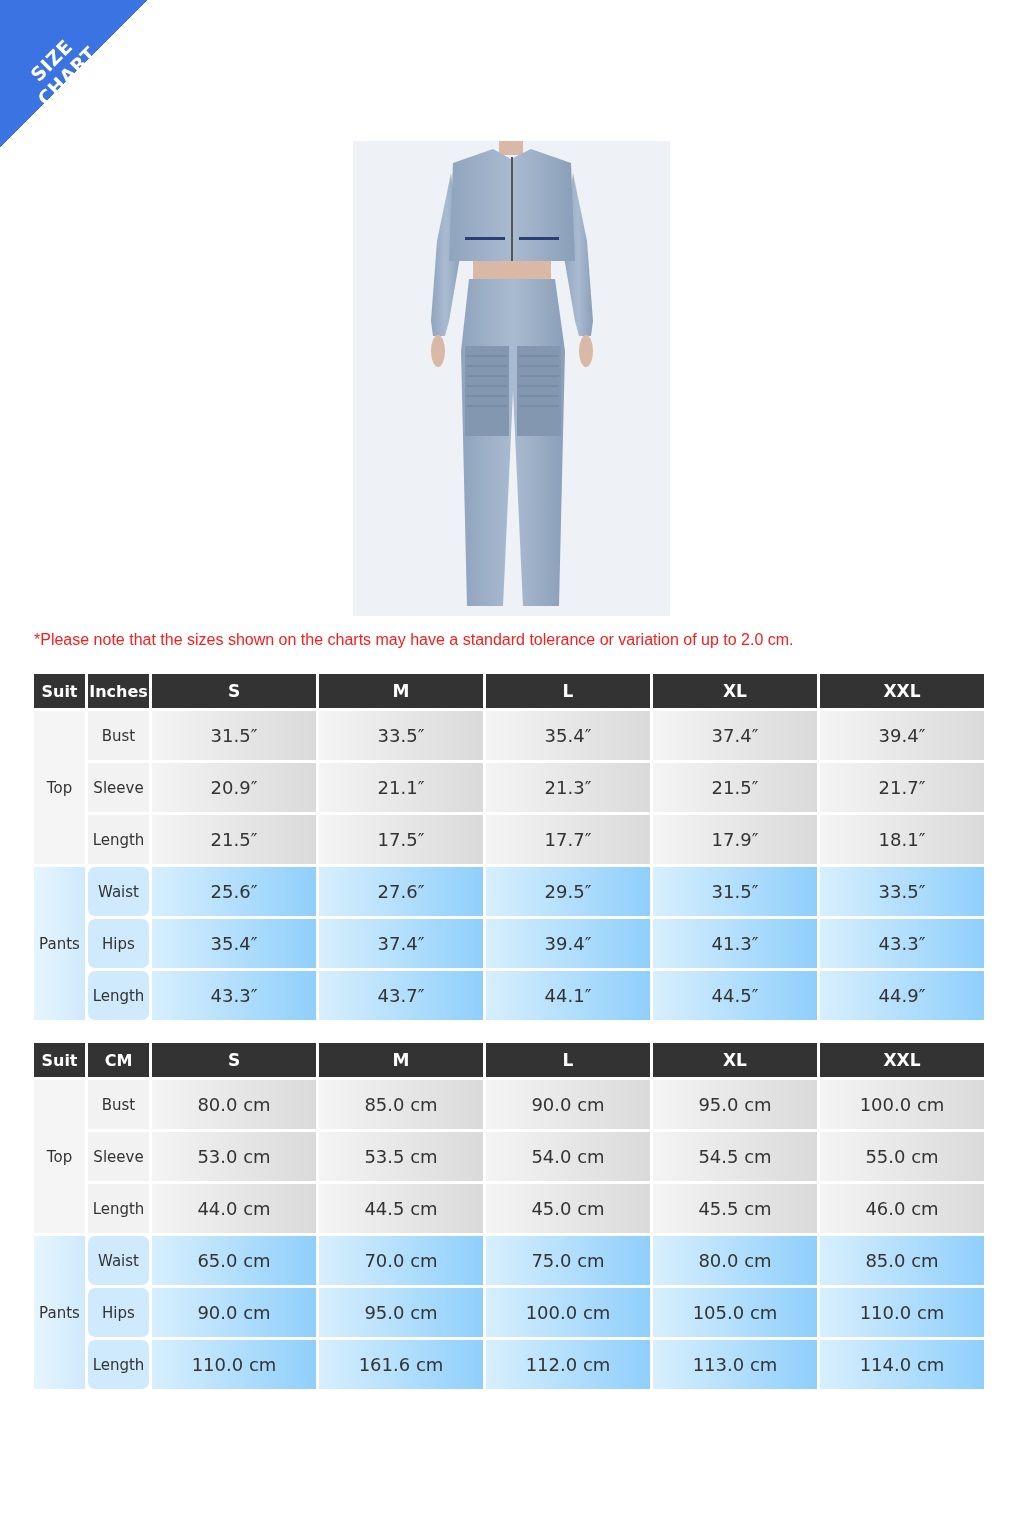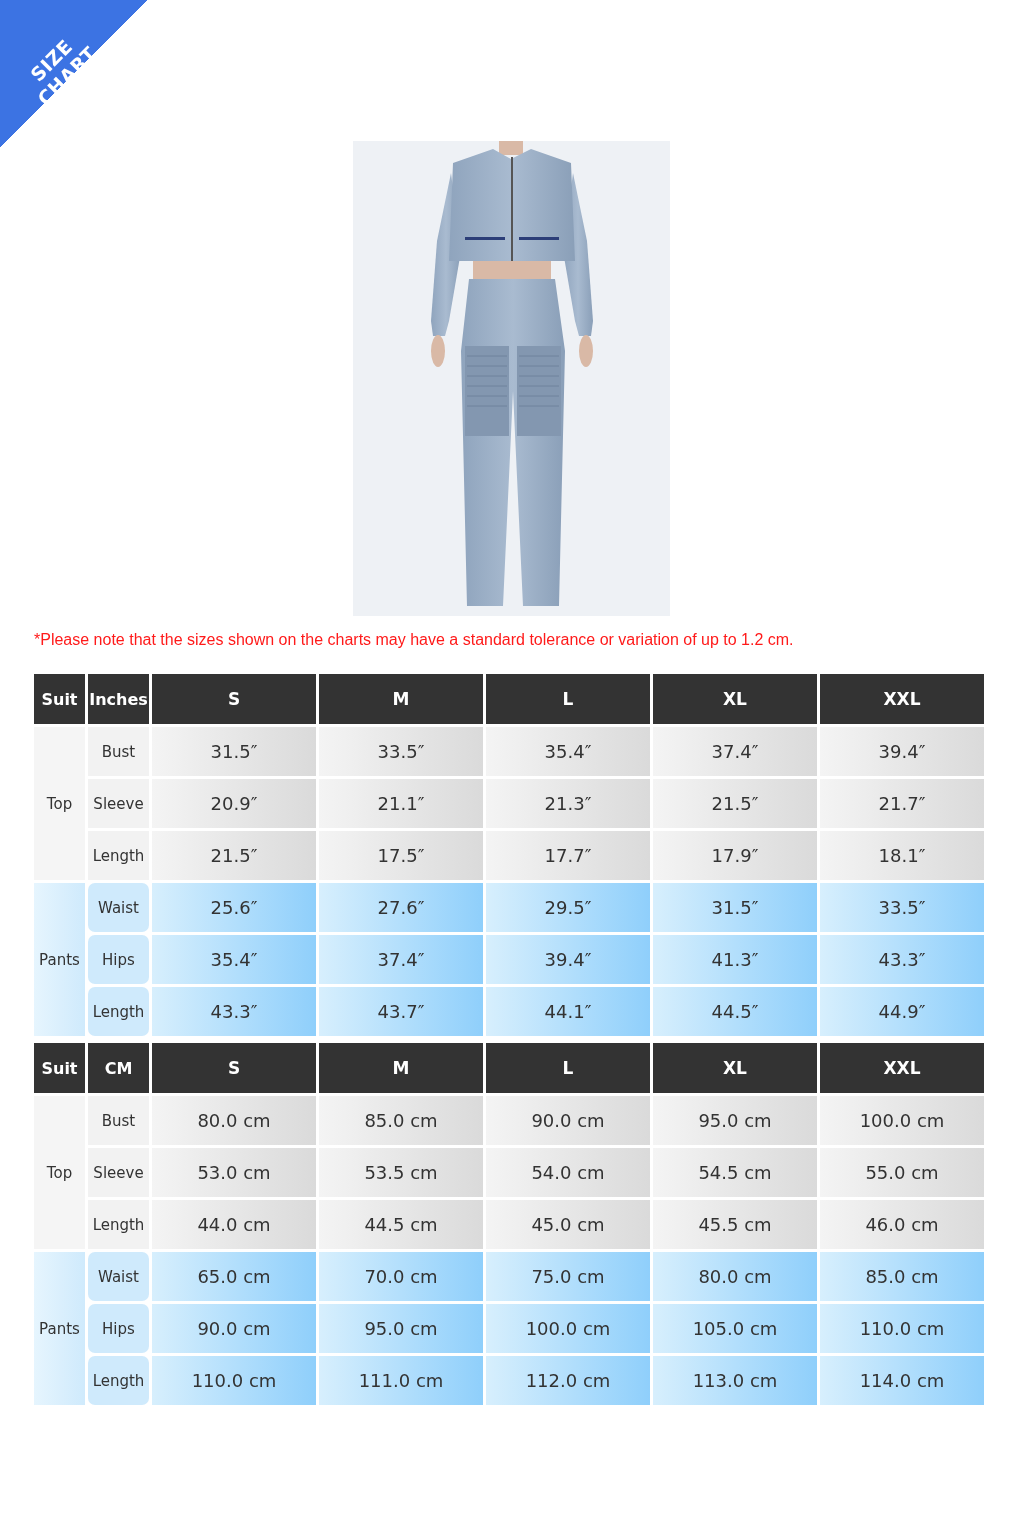--- a/index.html
+++ b/index.html
@@ -104,7 +104,7 @@
   </svg>
 </div>
 
-<div class="note">*Please note that the sizes shown on the charts may have a standard tolerance or variation of up to 1.2 cm.</div>
+<div class="note">*Please note that the sizes shown on the charts may have a standard tolerance or variation of up to 2.0 cm.</div>
 
 <table class="table t1">
   <colgroup>

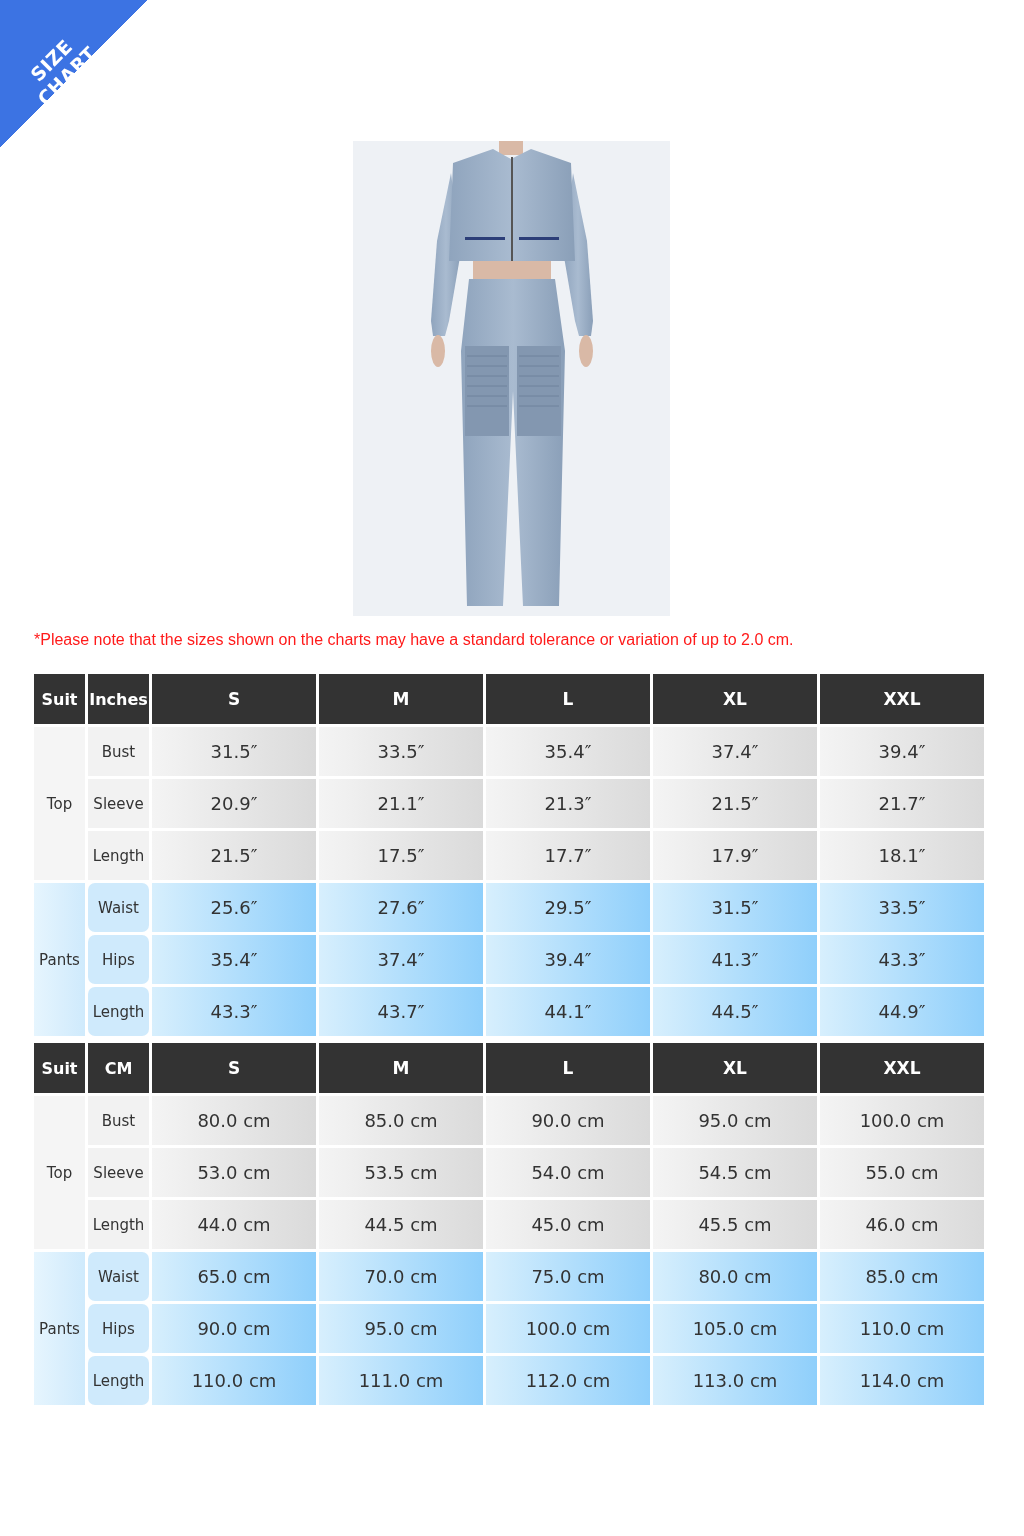--- a/index.html
+++ b/index.html
@@ -33,7 +33,7 @@
     .table.t1 { top: 671px; }
     .table.t2 { top: 1040px; }
     .table th {
-      background: #333333; color: #fff; font-weight: bold; font-size: 17px; height: 50px; padding: 0;
+      background: #333333; color: #fff; font-weight: bold; font-size: 17px; height: 34px; padding: 0;
       text-align: center; font-family: "DejaVu Sans", sans-serif;
     }
     .table th.small { font-size: 16px; }

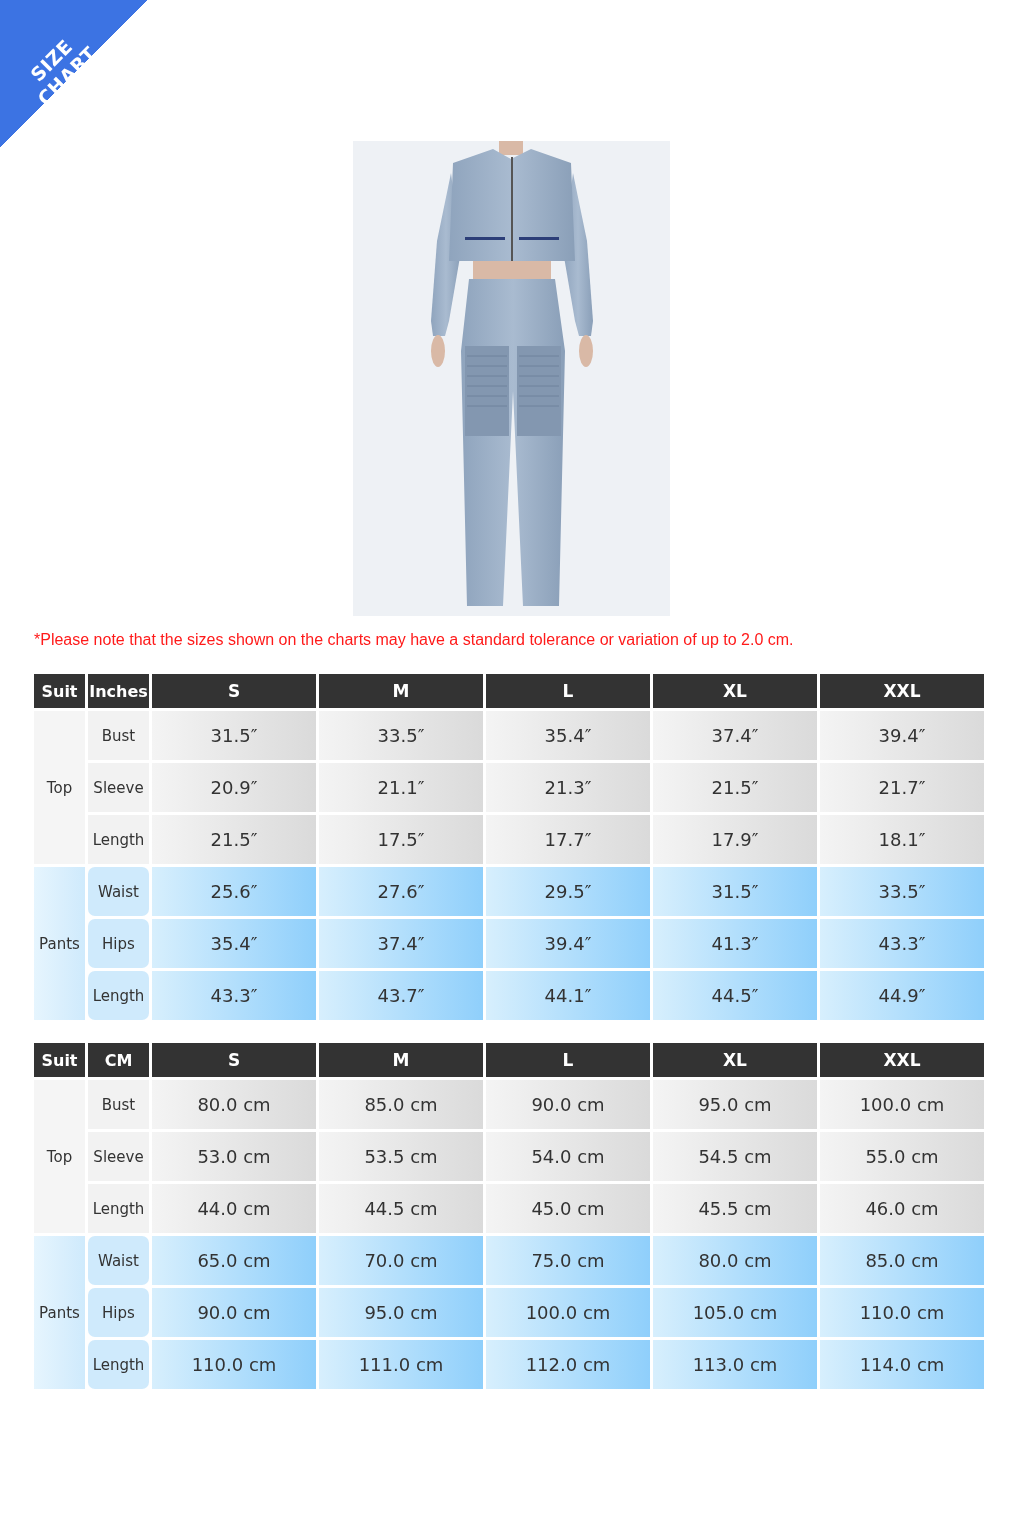--- a/index.html
+++ b/index.html
@@ -248,7 +248,7 @@
     <tr class="pants">
       <td class="label">Length</td>
       <td>110.0 cm</td>
-      <td>111.0 cm</td>
+      <td>161.6 cm</td>
       <td>112.0 cm</td>
       <td>113.0 cm</td>
       <td>114.0 cm</td>

